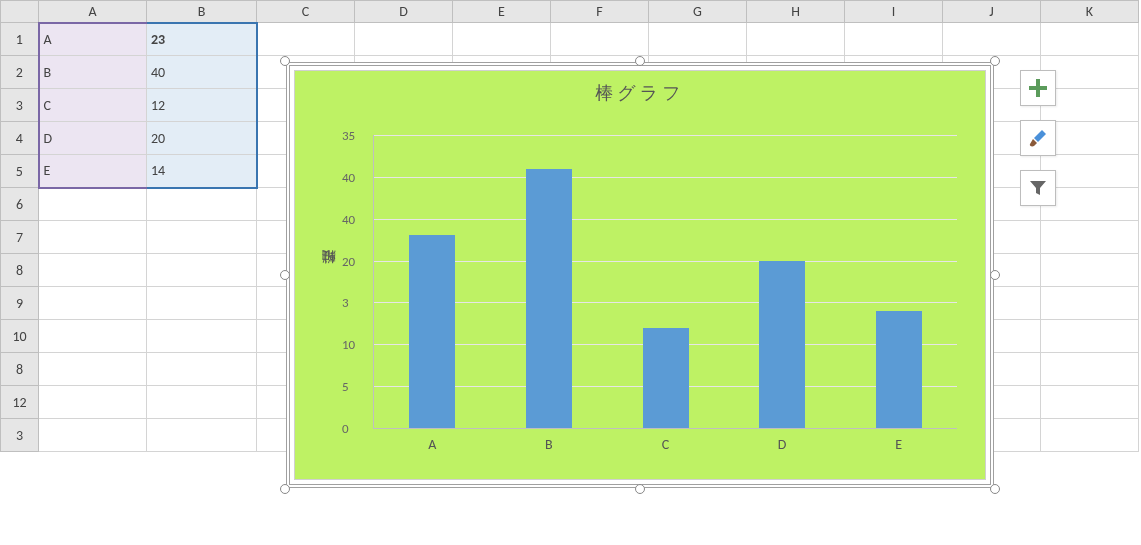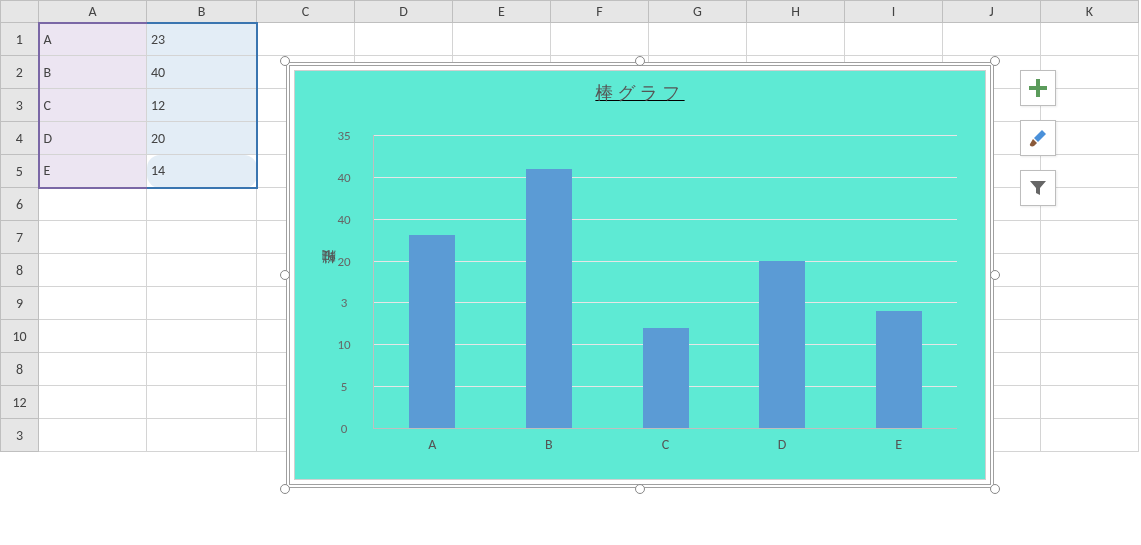--- a/index.html
+++ b/index.html
@@ -47,7 +47,7 @@
     .sel-a.top { border-top: 2px solid #7a67a6; }
     .sel-a.left { border-left: 2px solid #7a67a6; }
     .sel-a.bottom { border-bottom: 2px solid #7a67a6; }
-    .sel-b.top { border-top: 2px solid #3a75b0; }
+    .sel-b.top { border-top: 2px solid #3a75b0; font-weight: bold; }
     .sel-b.right { border-right: 2px solid #3a75b0; }
     .sel-b.bottom { border-bottom: 2px solid #3a75b0; border-radius: 13px; }
 

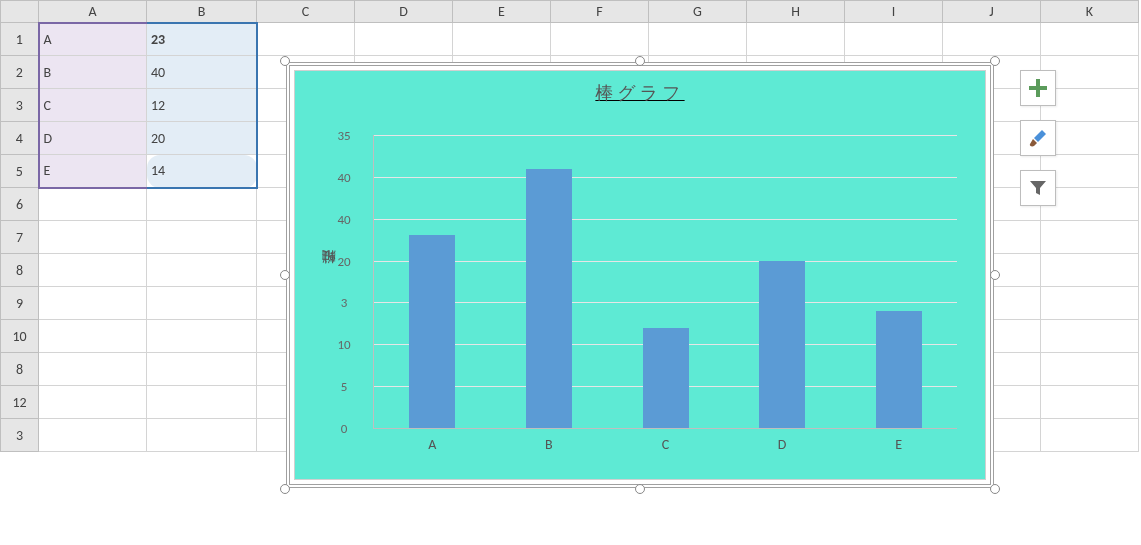--- a/index.html
+++ b/index.html
@@ -67,8 +67,7 @@
       position: absolute;
       inset: 14px;
       border: 1px solid #d0d0d0;
-      background: #5eead4;
-      text-decoration: underline;
+      background: #bef264;
     }
     .chart-title {
       text-align: center;

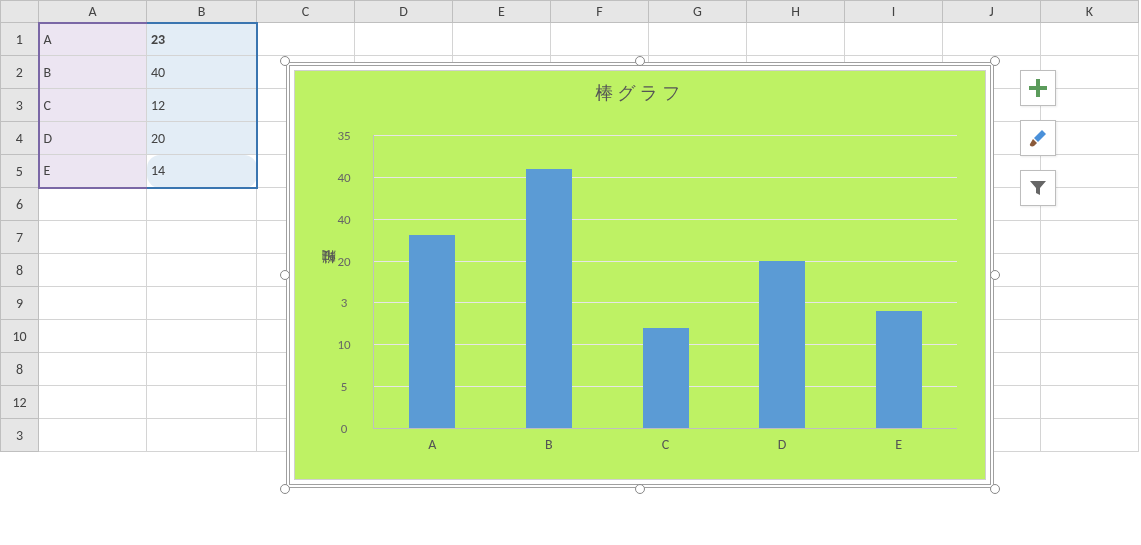--- a/index.html
+++ b/index.html
@@ -93,10 +93,10 @@
     }
     .ytick {
       position: absolute;
-      right: 100%; margin-right: 18px;
+      right: 100%; margin-right: 8px;
       transform: translateY(-50%);
       font-size: 13px; color: #666;
-      text-align: center; width: 24px;
+      text-align: left; width: 24px;
     }
     .bar {
       position: absolute;

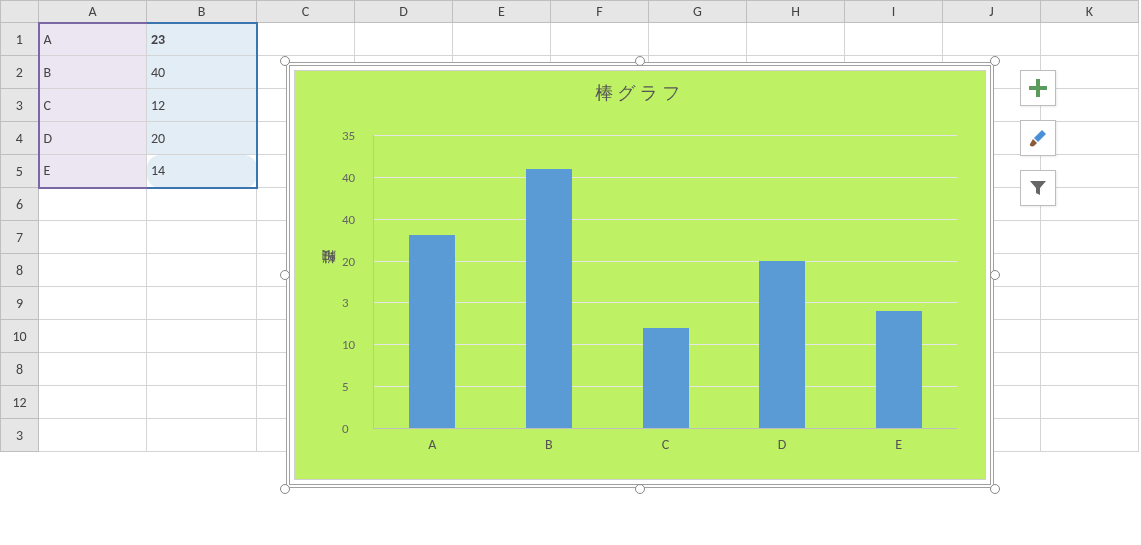--- a/index.html
+++ b/index.html
@@ -49,7 +49,7 @@
     .sel-a.bottom { border-bottom: 2px solid #7a67a6; }
     .sel-b.top { border-top: 2px solid #3a75b0; font-weight: bold; }
     .sel-b.right { border-right: 2px solid #3a75b0; }
-    .sel-b.bottom { border-bottom: 2px solid #3a75b0; border-radius: 13px; }
+    .sel-b.bottom { border-bottom: 2px solid #3a75b0; }
 
     
     .chart-wrap {

